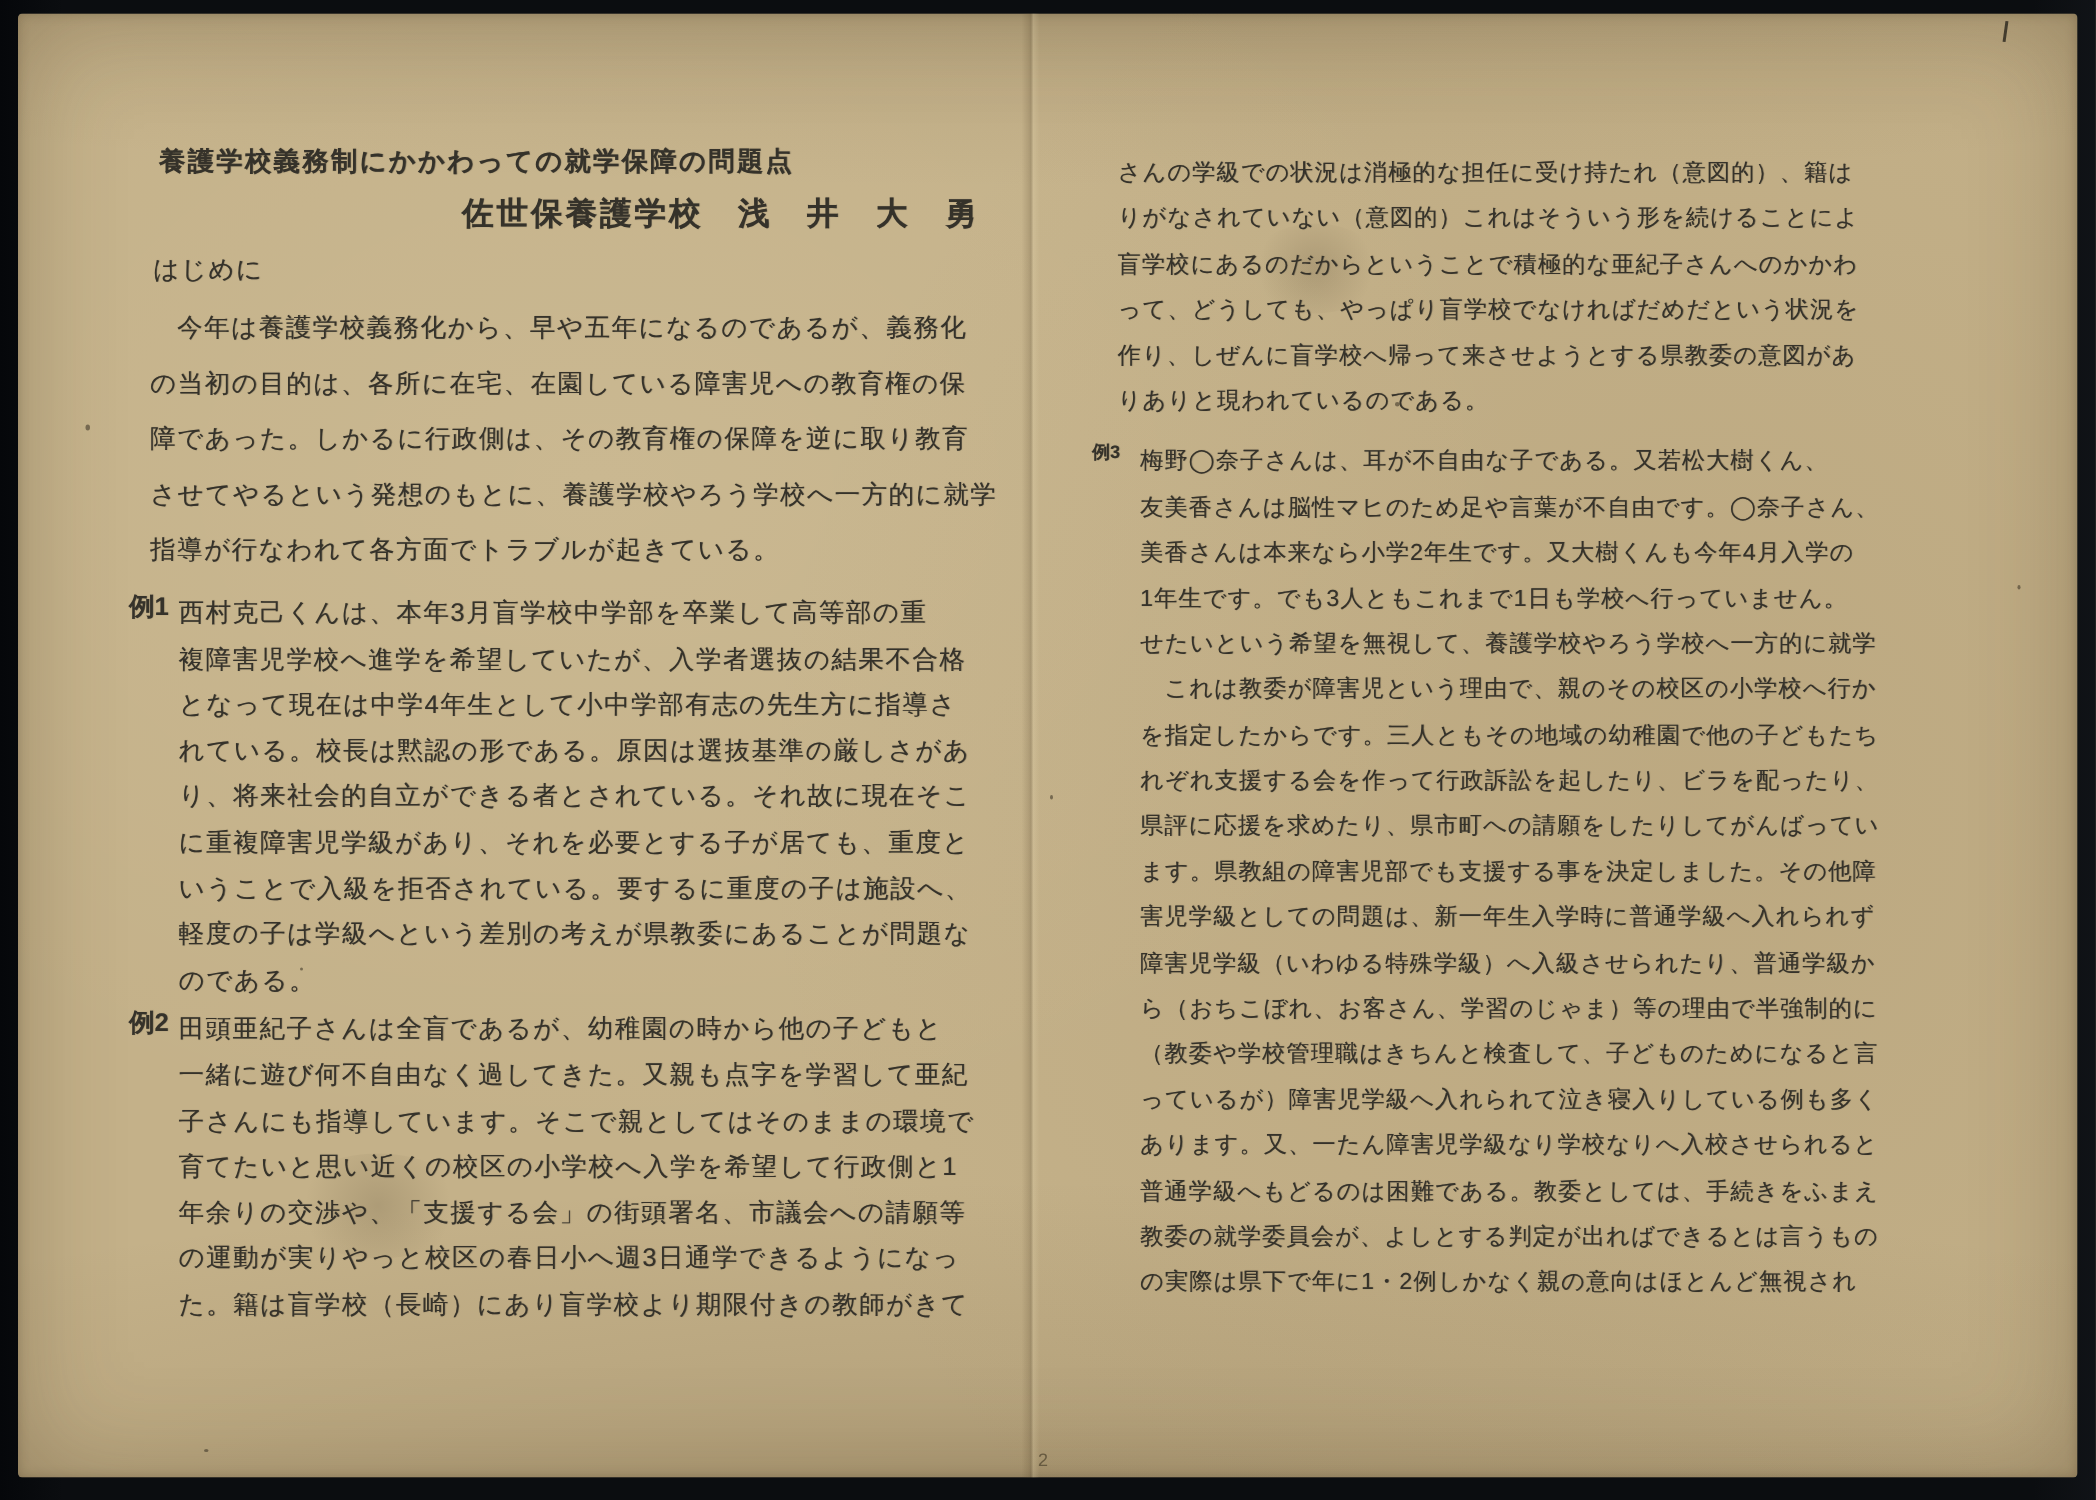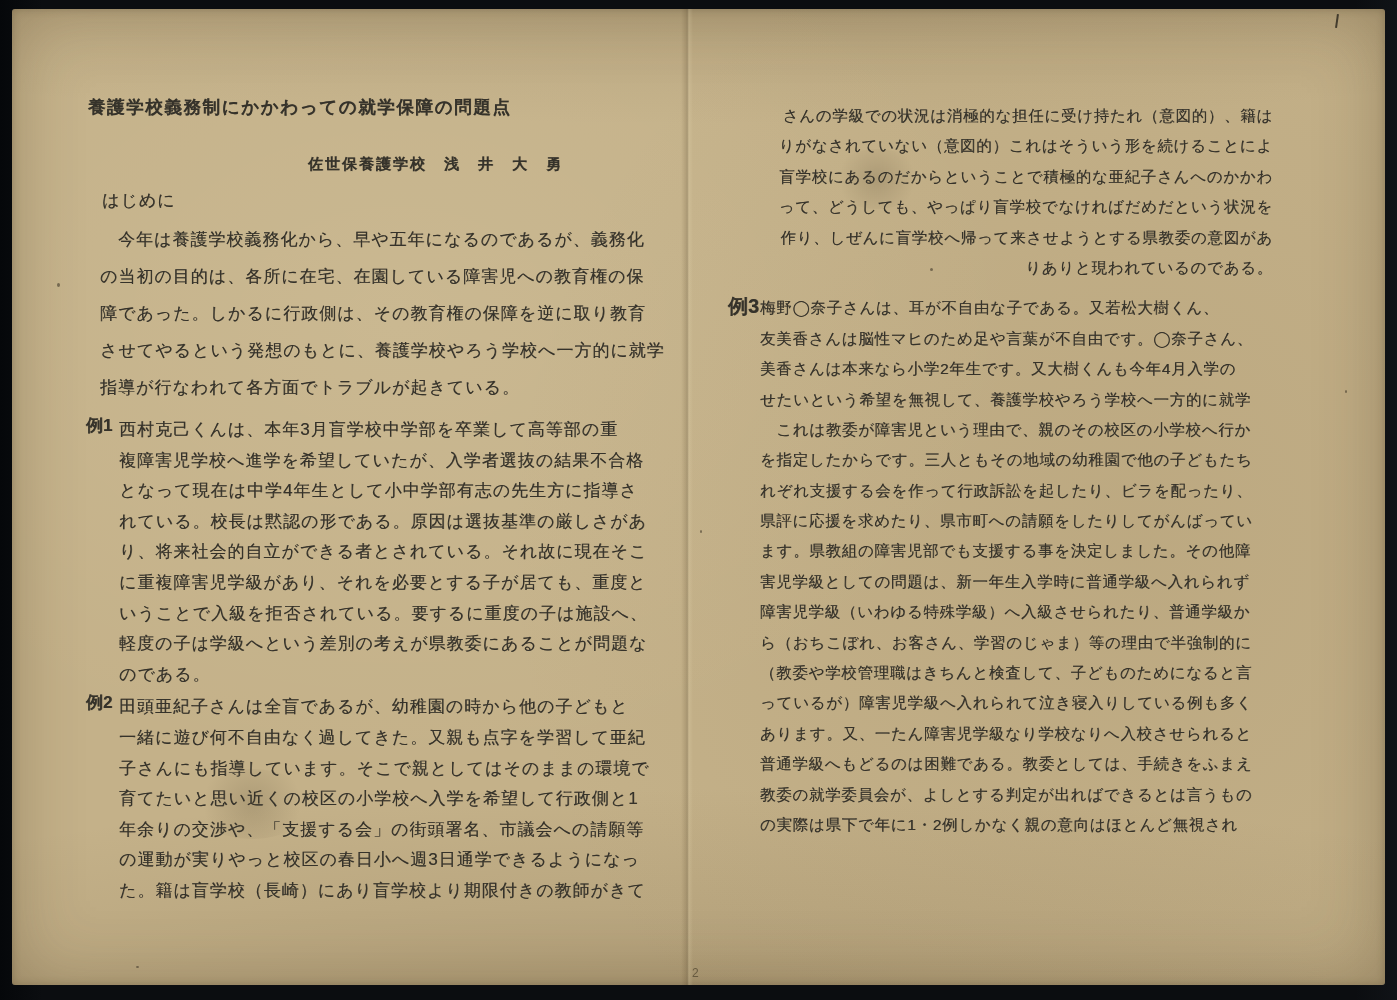--- a/index.html
+++ b/index.html
@@ -51,7 +51,7 @@
     line-height: 22px;
   }
   .doc-title {
-    margin-left: 2px;
+    margin-left: 20px;
     font-size: 17.5px;
     font-weight: 700;
     letter-spacing: 1.6px;

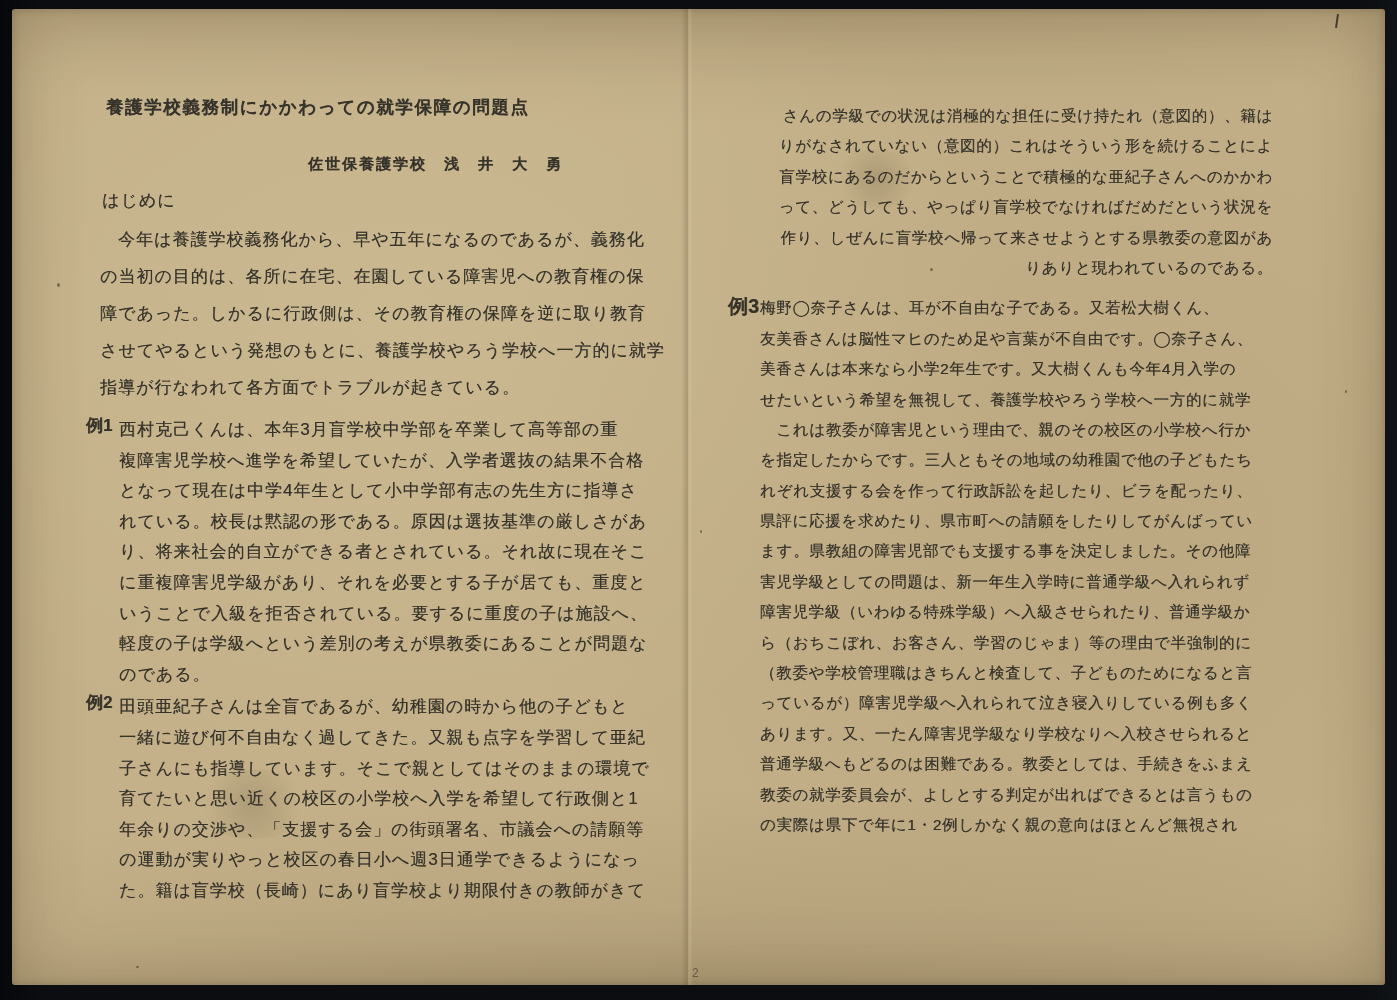--- a/index.html
+++ b/index.html
@@ -87,7 +87,7 @@
     font-size: 15.5px;
     letter-spacing: 0.7px;
   }
-  .continuation-block { margin-left: 17px; text-align: right; }
+  .continuation-block { margin-left: 17px; }
   .page-right .tline { line-height: 30.4px; height: 30.4px; white-space: nowrap; }
   .example-3 { margin-top: 10px; }
   .page-right .example-body { margin-left: 32px; }

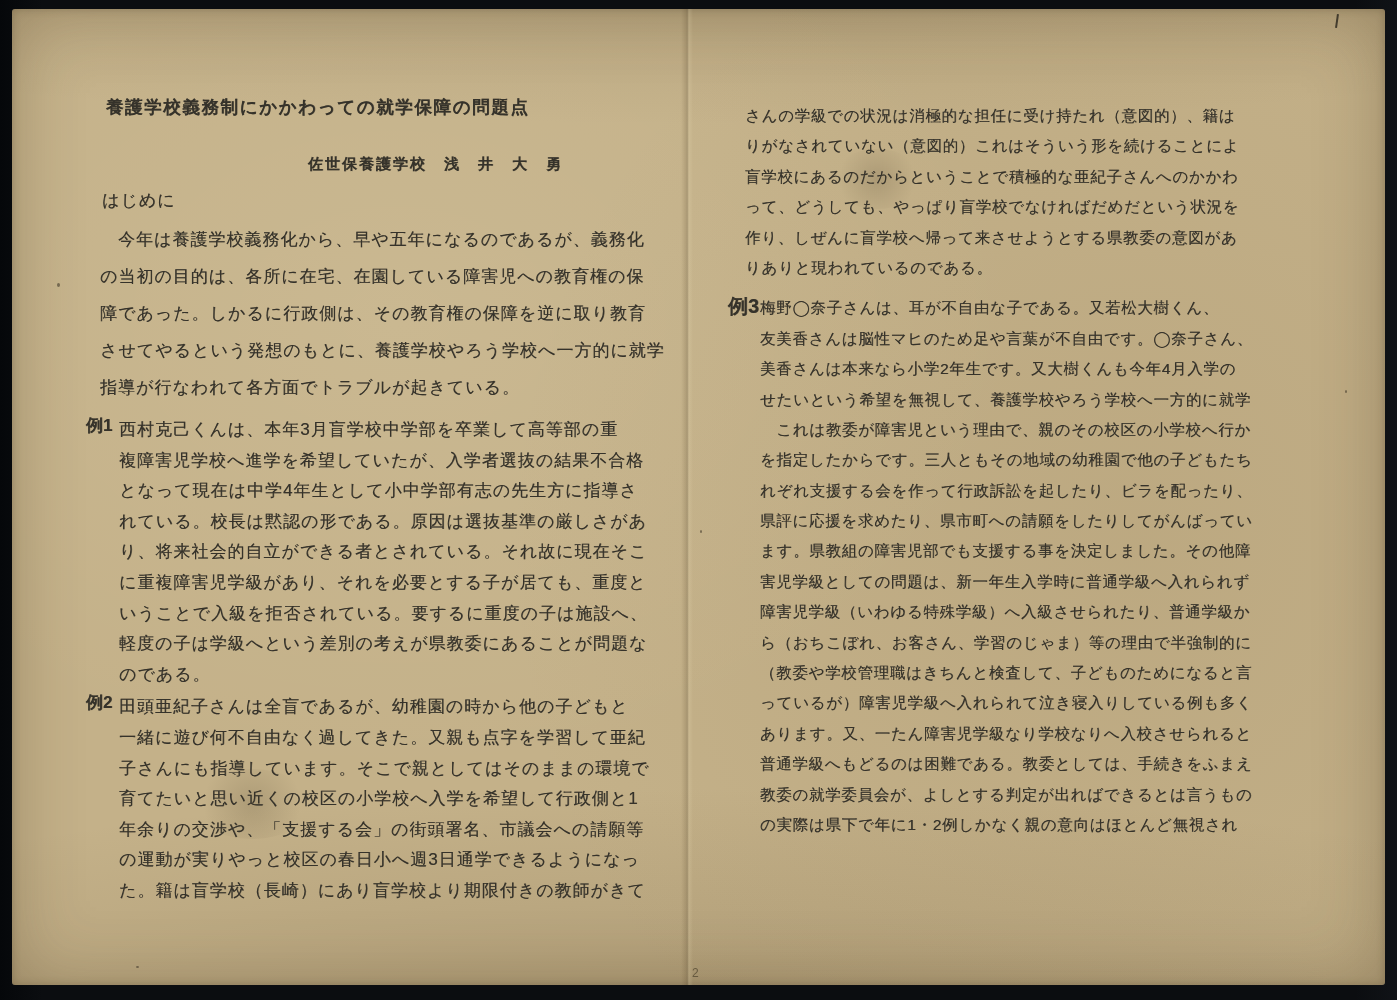--- a/index.html
+++ b/index.html
@@ -57,9 +57,9 @@
     letter-spacing: 1.6px;
   }
   .author-line {
-    margin-top: 35px;
+    margin-top: 14px;
     margin-left: 222px;
-    font-size: 15px;
+    font-size: 21px;
     font-weight: 700;
     letter-spacing: 2px;
   }

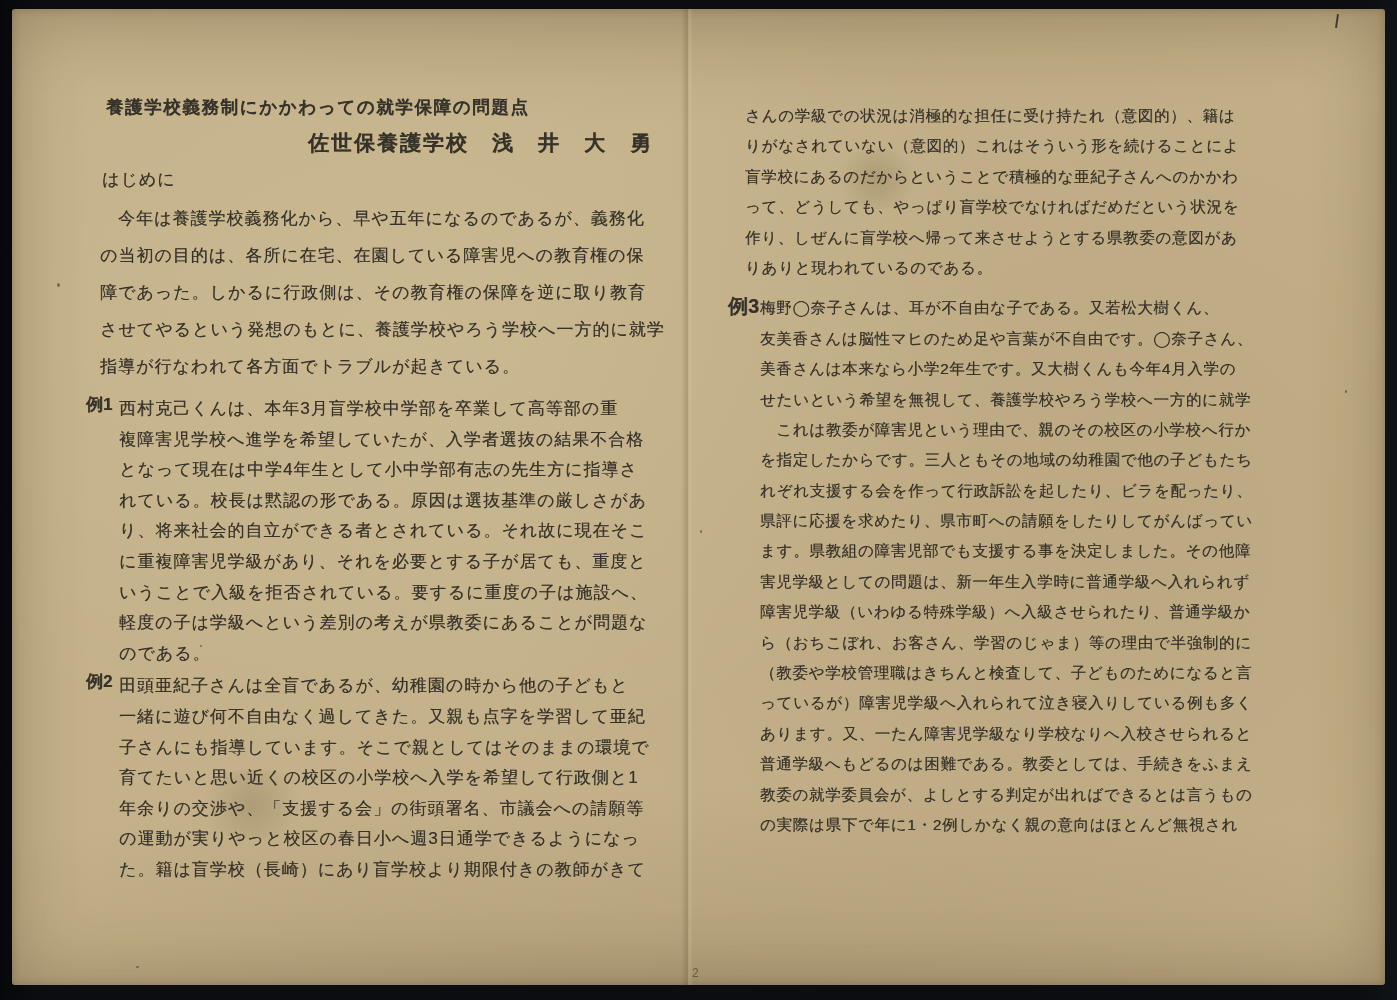--- a/index.html
+++ b/index.html
@@ -91,7 +91,7 @@
   .page-right .tline { line-height: 30.4px; height: 30.4px; white-space: nowrap; }
   .example-3 { margin-top: 10px; }
   .page-right .example-body { margin-left: 32px; }
-  .page-right .example-label { font-size: 20px; }
+  .page-right .example-label { font-size: 12px; }
   
   .page-number {
     position: absolute;

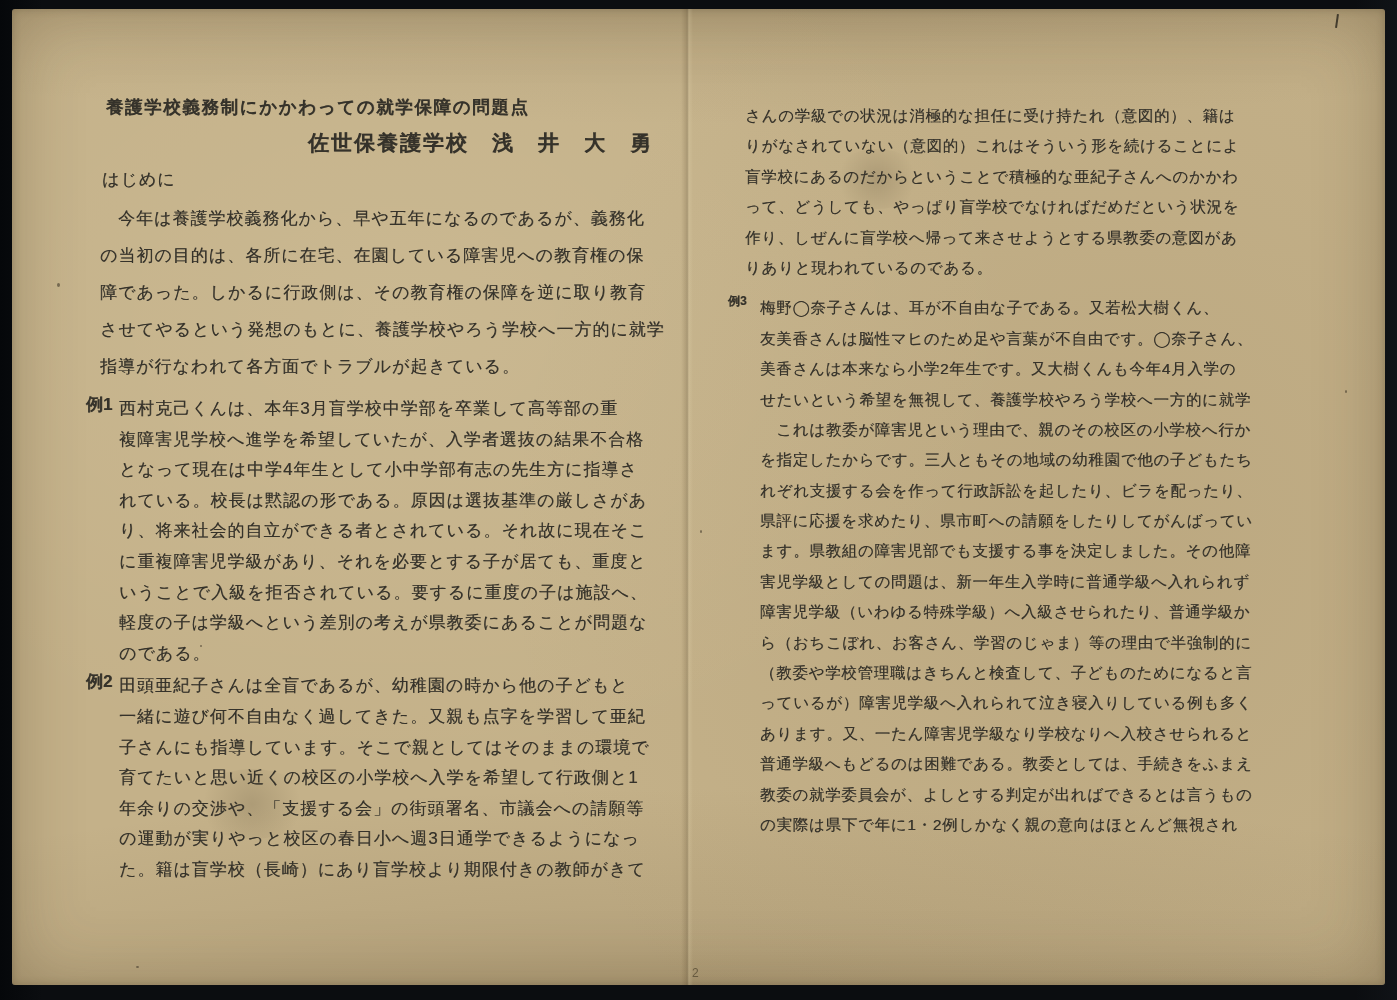--- a/index.html
+++ b/index.html
@@ -183,6 +183,7 @@
         <div class="tline">梅野◯奈子さんは、耳が不自由な子である。又若松大樹くん、</div>
         <div class="tline">友美香さんは脳性マヒのため足や言葉が不自由です。◯奈子さん、</div>
         <div class="tline">美香さんは本来なら小学2年生です。又大樹くんも今年4月入学の</div>
+        <div class="tline">1年生です。でも3人ともこれまで1日も学校へ行っていません。</div>
         <div class="tline">せたいという希望を無視して、養護学校やろう学校へ一方的に就学</div>
         <div class="tline">　これは教委が障害児という理由で、親のその校区の小学校へ行か</div>
         <div class="tline">を指定したからです。三人ともその地域の幼稚園で他の子どもたち</div>

